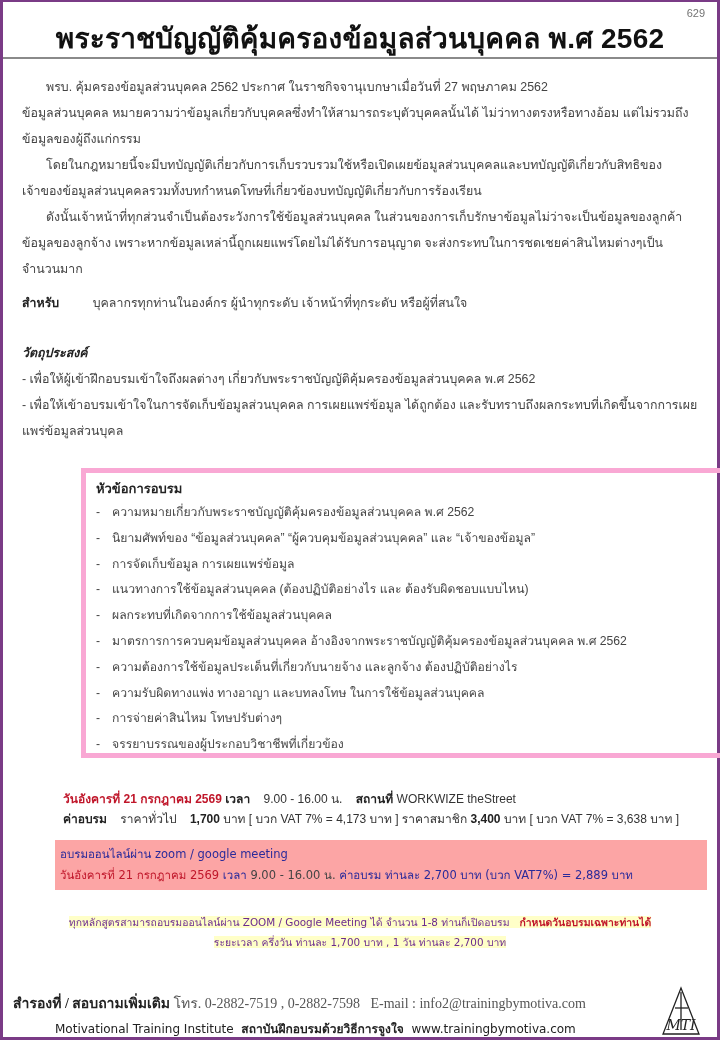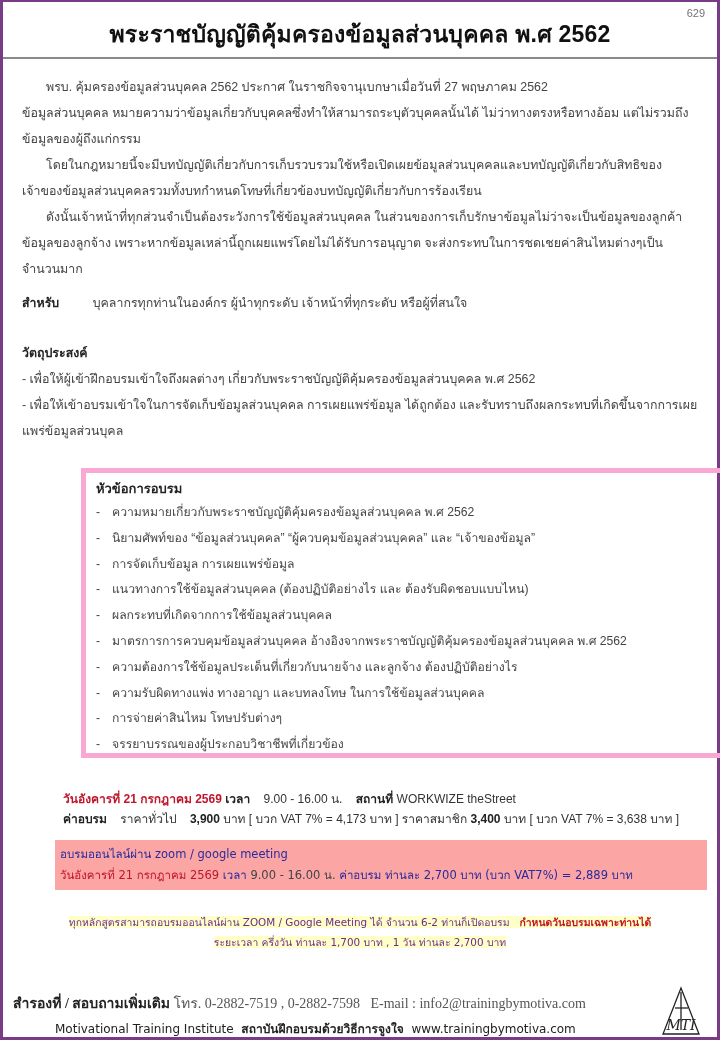--- a/index.html
+++ b/index.html
@@ -22,7 +22,7 @@
       position: absolute; left: 0; right: 0; top: 14px;
       text-align: center;
       font-family: "Liberation Sans", sans-serif;
-      font-size: 23px; font-weight: bold; color: #111;
+      font-size: 28px; font-weight: bold; color: #111;
       letter-spacing: 0.2px;
     }
     .title-rule {

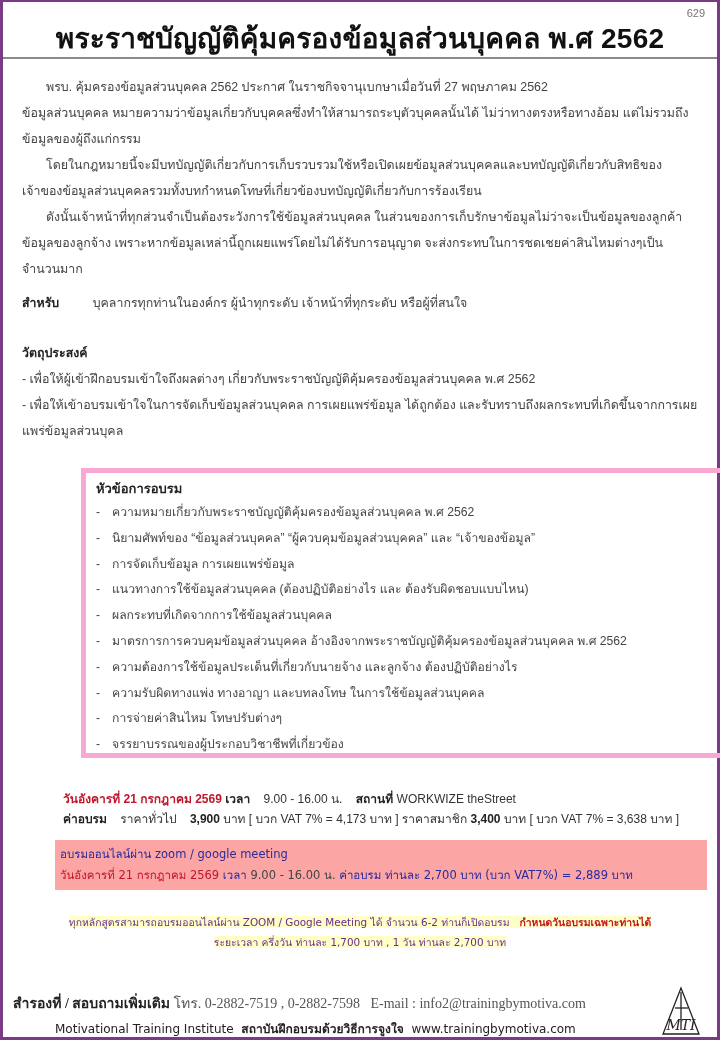--- a/index.html
+++ b/index.html
@@ -43,7 +43,7 @@
     .for-row .label { font-weight: bold; color: #222; margin-right: 30px; }
 
     .objectives { top: 338px; }
-    .objectives .heading { font-weight: bold; color: #222; }
+    .objectives .heading { font-weight: bold; color: #222; font-style: italic; }
 
     .topics-box {
       position: absolute; left: 78px; top: 466px; width: 688px; height: 290px;

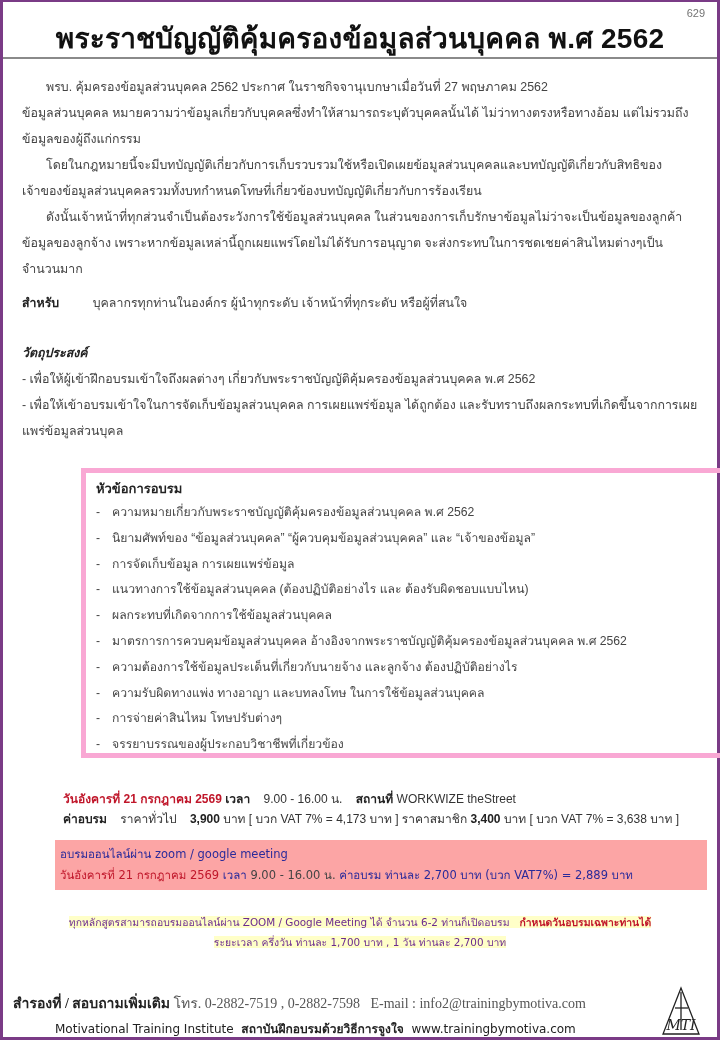--- a/index.html
+++ b/index.html
@@ -154,7 +154,7 @@
     <div>
       <span class="dark-bold">ค่าอบรม</span><span class="sp"></span>
       <span>ราคาทั่วไป</span><span class="sp"></span>
-      <span class="dark-bold">3,900</span>
+      <span class="dark-bold">1,700</span>
       <span>บาท [ บวก VAT 7% = 4,173 บาท ]</span>
       <span>ราคาสมาชิก</span>
       <span class="dark-bold">3,400</span>

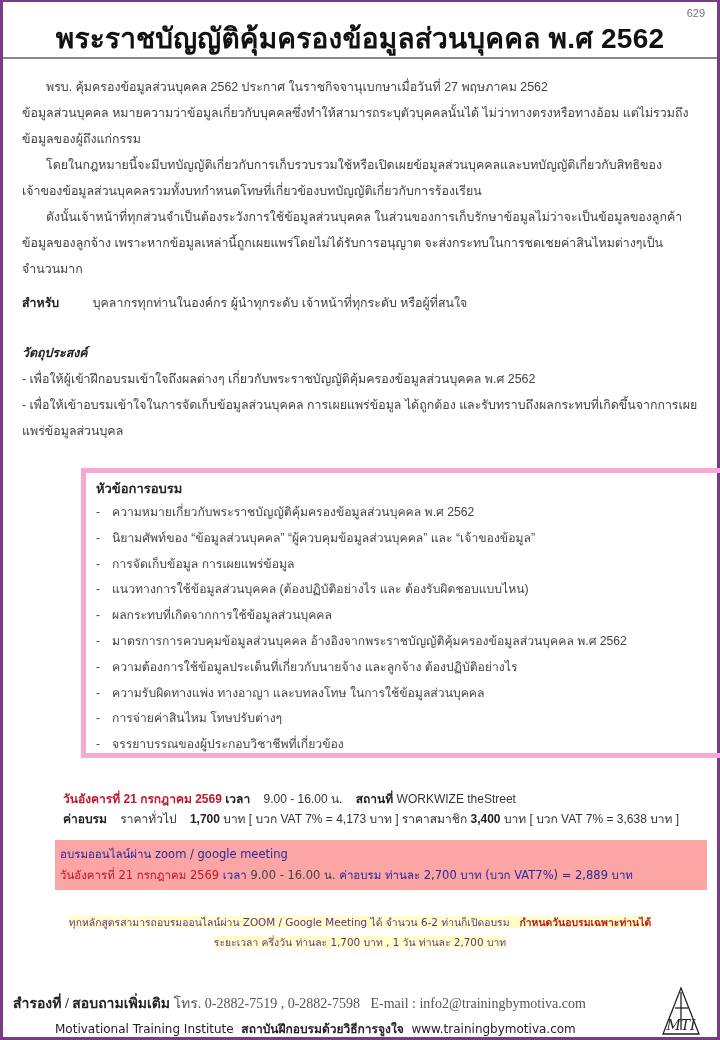--- a/index.html
+++ b/index.html
@@ -175,7 +175,7 @@
 
   <div class="note">
     <div>
-      <span class="hl purple">ทุกหลักสูตรสามารถอบรมออนไลน์ผ่าน ZOOM / Google Meeting ได้  จำนวน 6-2 ท่านก็เปิดอบรม</span><span class="hl">&nbsp;&nbsp;&nbsp;</span><span class="hl redtxt">กำหนดวันอบรมเฉพาะท่านได้</span>
+      <span class="hl purple">ทุกหลักสูตรสามารถอบรมออนไลน์ผ่าน ZOOM / Google Meeting ได้  จำนวน 1-8 ท่านก็เปิดอบรม</span><span class="hl">&nbsp;&nbsp;&nbsp;</span><span class="hl redtxt">กำหนดวันอบรมเฉพาะท่านได้</span>
     </div>
     <div>
       <span class="hl purple">ระยะเวลา ครึ่งวัน ท่านละ 1,700 บาท  ,  1 วัน ท่านละ 2,700 บาท</span>

